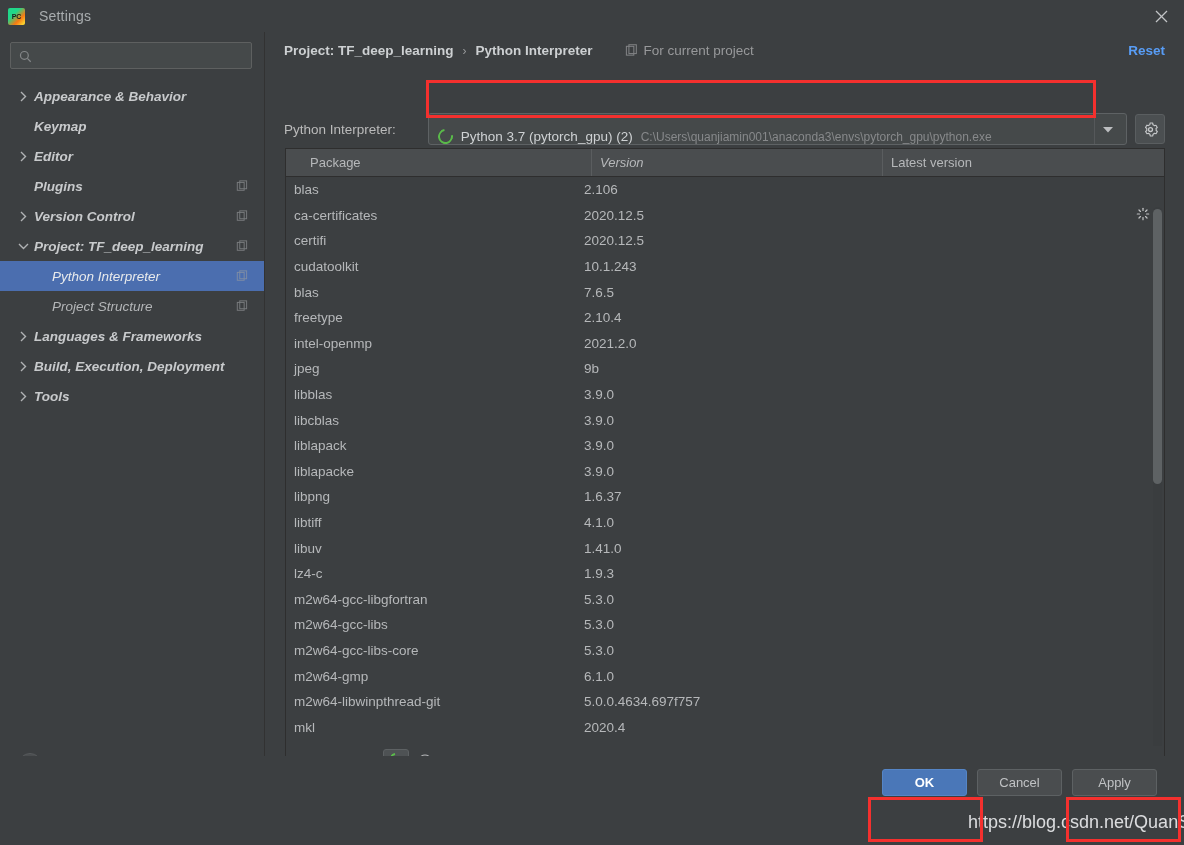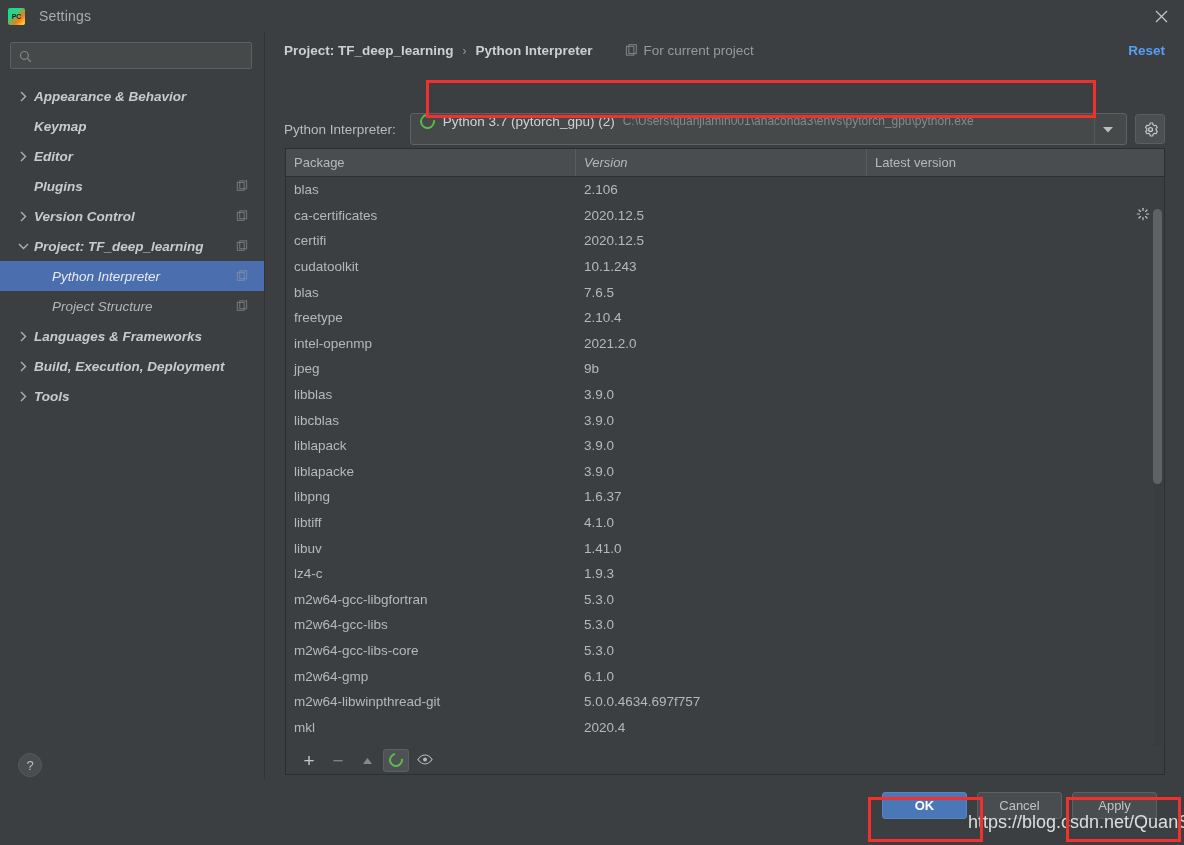--- a/index.html
+++ b/index.html
@@ -113,9 +113,9 @@
   }
   .interp-label { color: #bbbbbb; font-size: 13.5px; white-space: nowrap; }
   .interp-combo {
-    margin-left: 14px; flex: 1; height: 32px; background: #45494a;
+    margin-left: 32px; flex: 1; height: 32px; background: #45494a;
     border: 1px solid #5e6264; border-radius: 3px;
-    display: flex; align-items: flex-start; padding: 0 6px 0 9px; overflow: hidden;
+    display: flex; align-items: flex-end; padding: 0 6px 0 9px; overflow: hidden;
   }
   .conda-ring {
     width: 15px; height: 15px; border-radius: 50%;

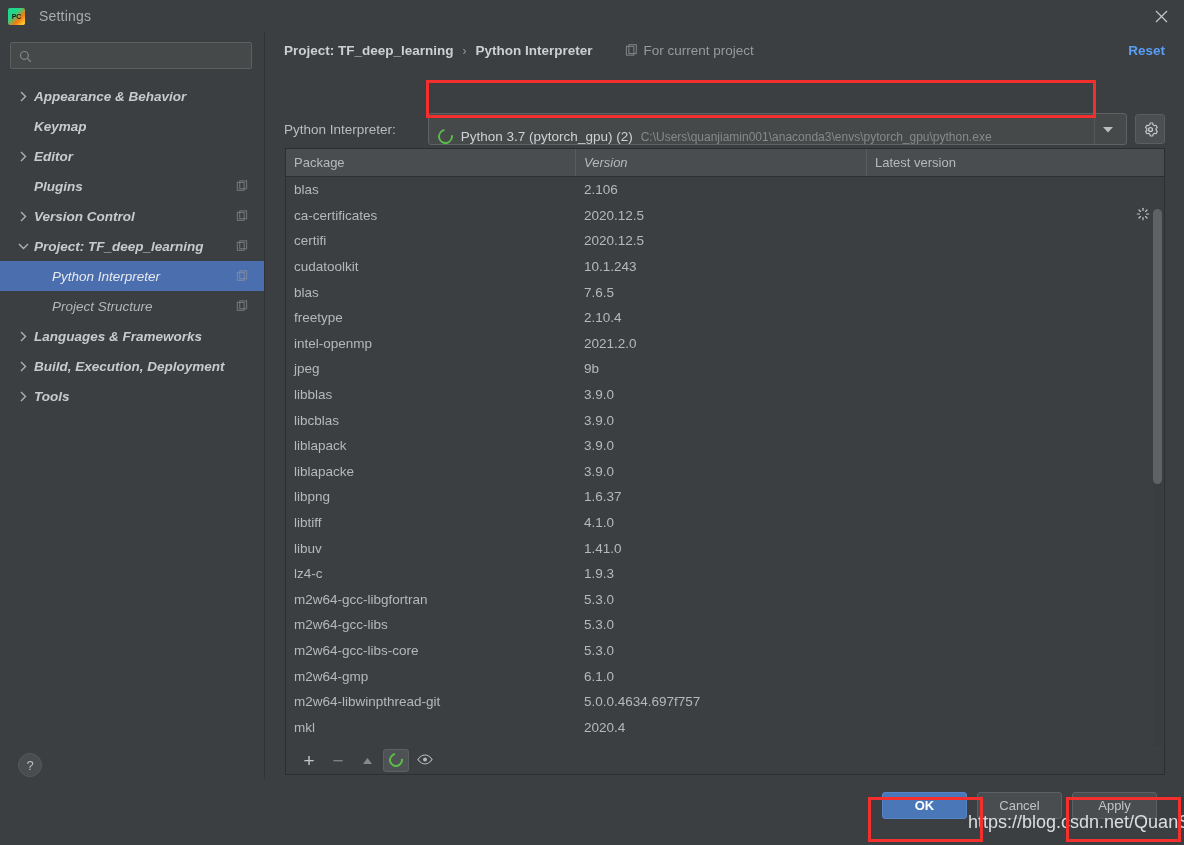--- a/index.html
+++ b/index.html
@@ -146,7 +146,7 @@
   }
   .pkg-head {
     display: flex; height: 28px; background: #4a4d4f;
-    border-bottom: 1px solid #2e2e2e; align-items: center;
+    border-bottom: 1px solid #2e2e2e; align-items: center; padding-left: 16px;
   }
   .pkg-head .th {
     color: #b6b8ba; font-size: 13px; padding-left: 8px; height: 100%;

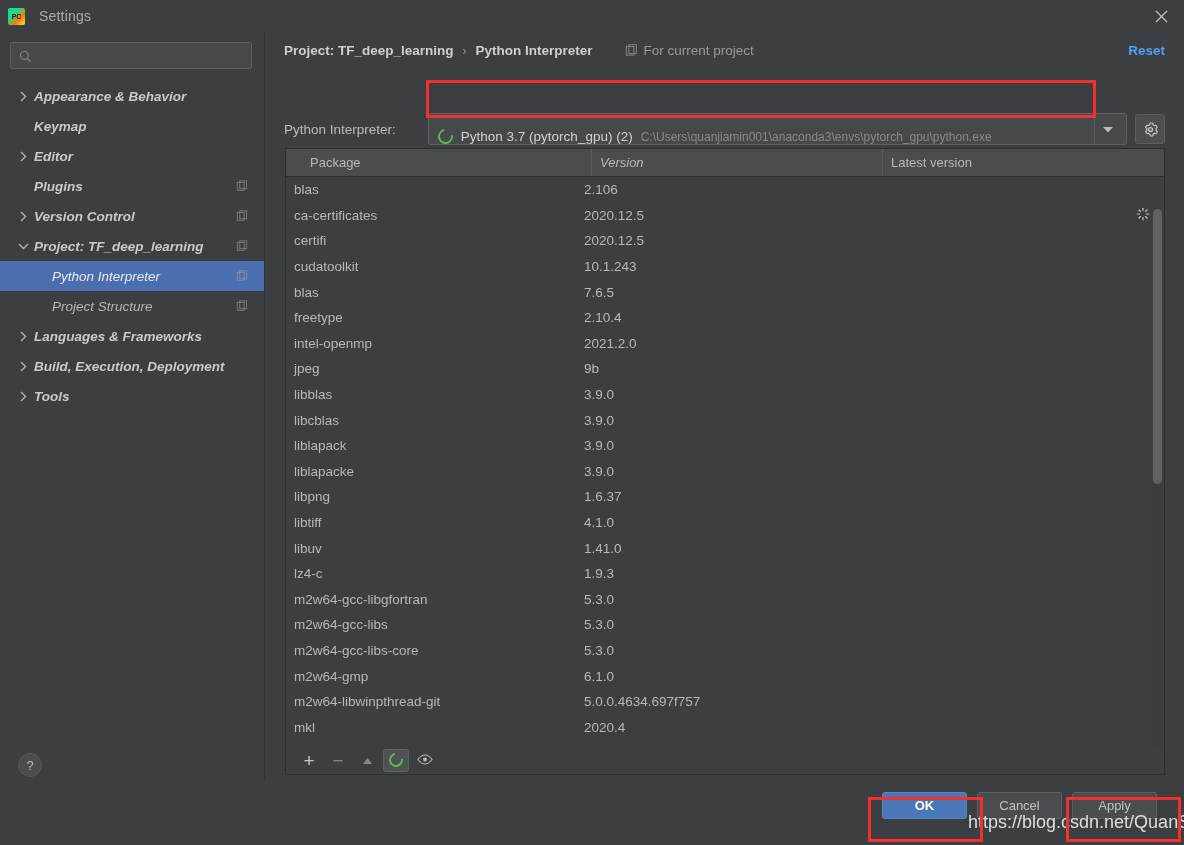--- a/index.html
+++ b/index.html
@@ -190,7 +190,7 @@
 
   
   .footer {
-    position: absolute; left: 0; top: 779px; width: 1184px; height: 52px;
+    position: absolute; left: 0; top: 756px; width: 1184px; height: 52px;
     background: #3c3f41;
   }
   .btn {

